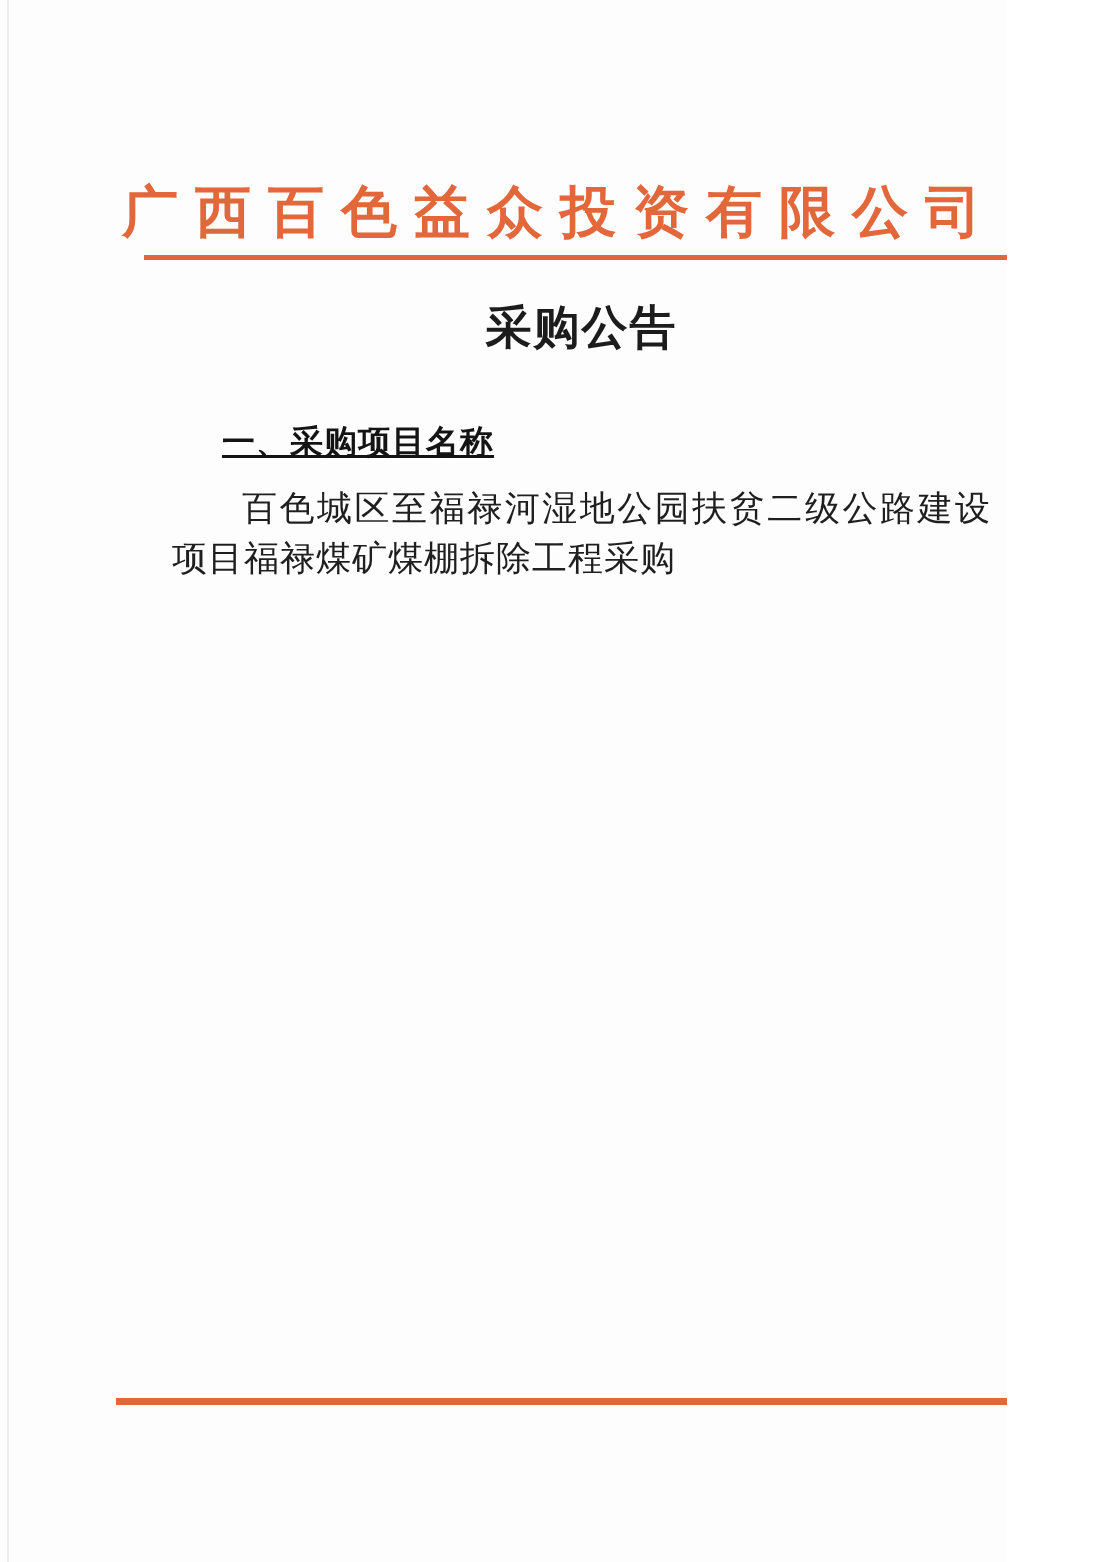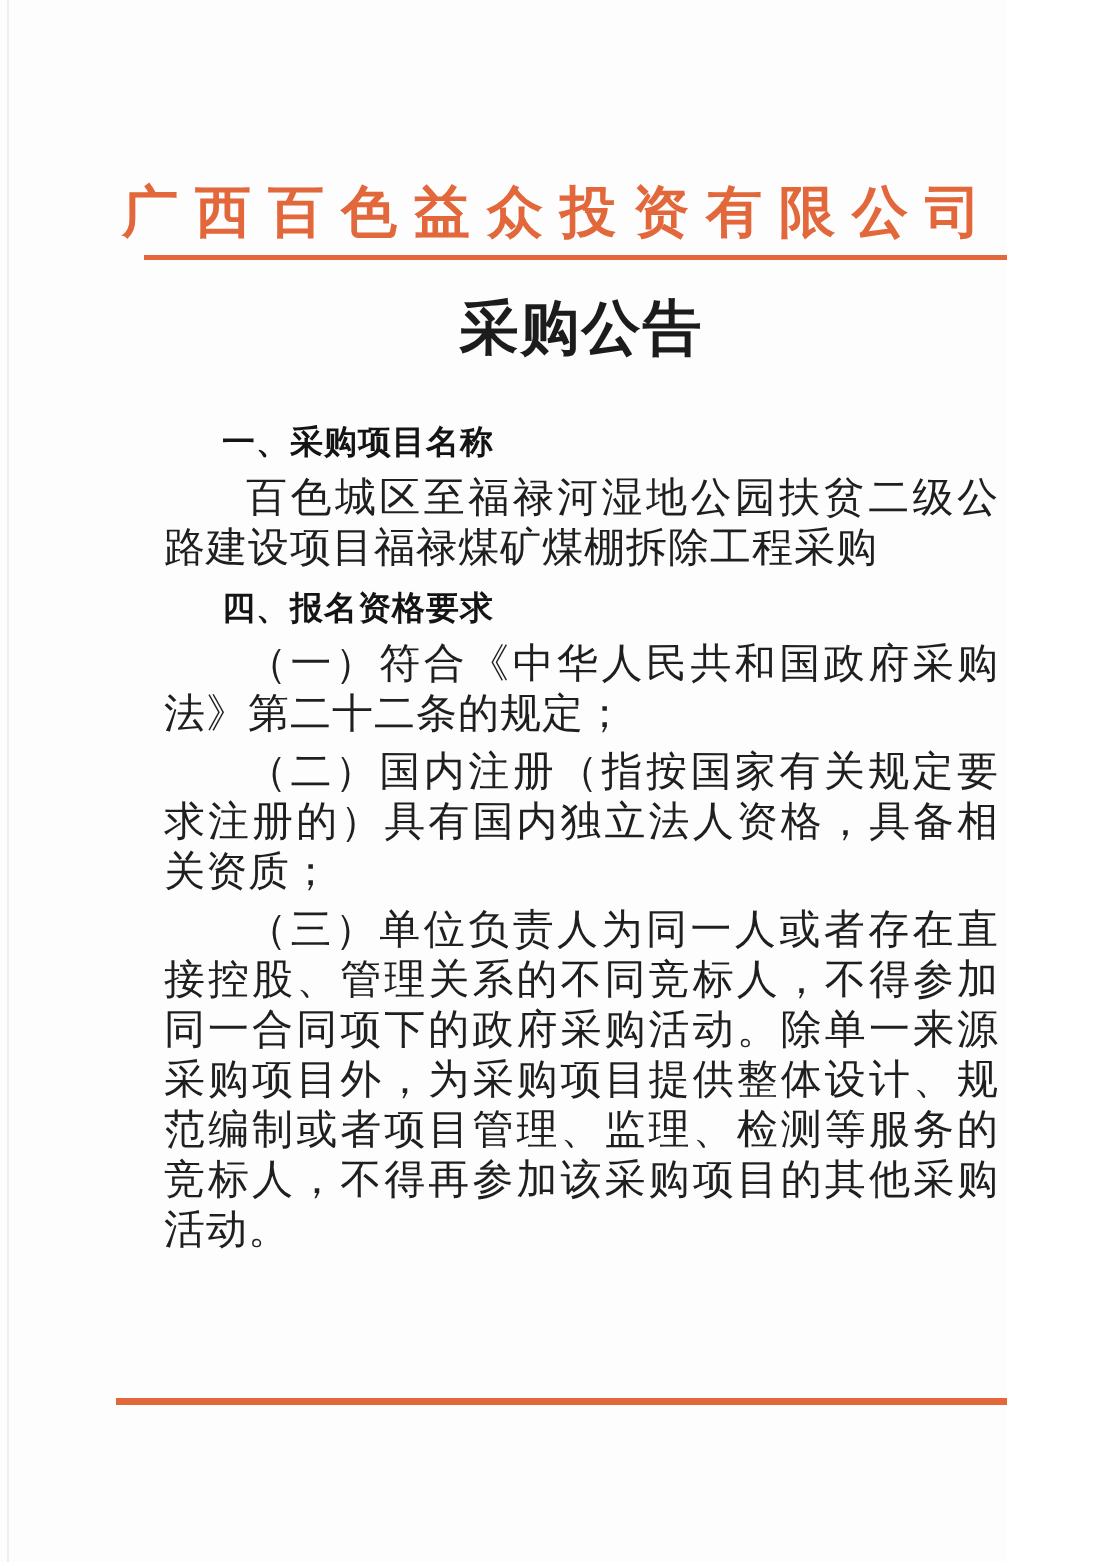--- a/index.html
+++ b/index.html
@@ -51,7 +51,7 @@
     width: 851px;
     margin: 0;
     text-align: center;
-    font-size: 59px;
+    font-size: 46px;
     line-height: 56px;
     font-weight: bold;
     color: #1c1c1c;

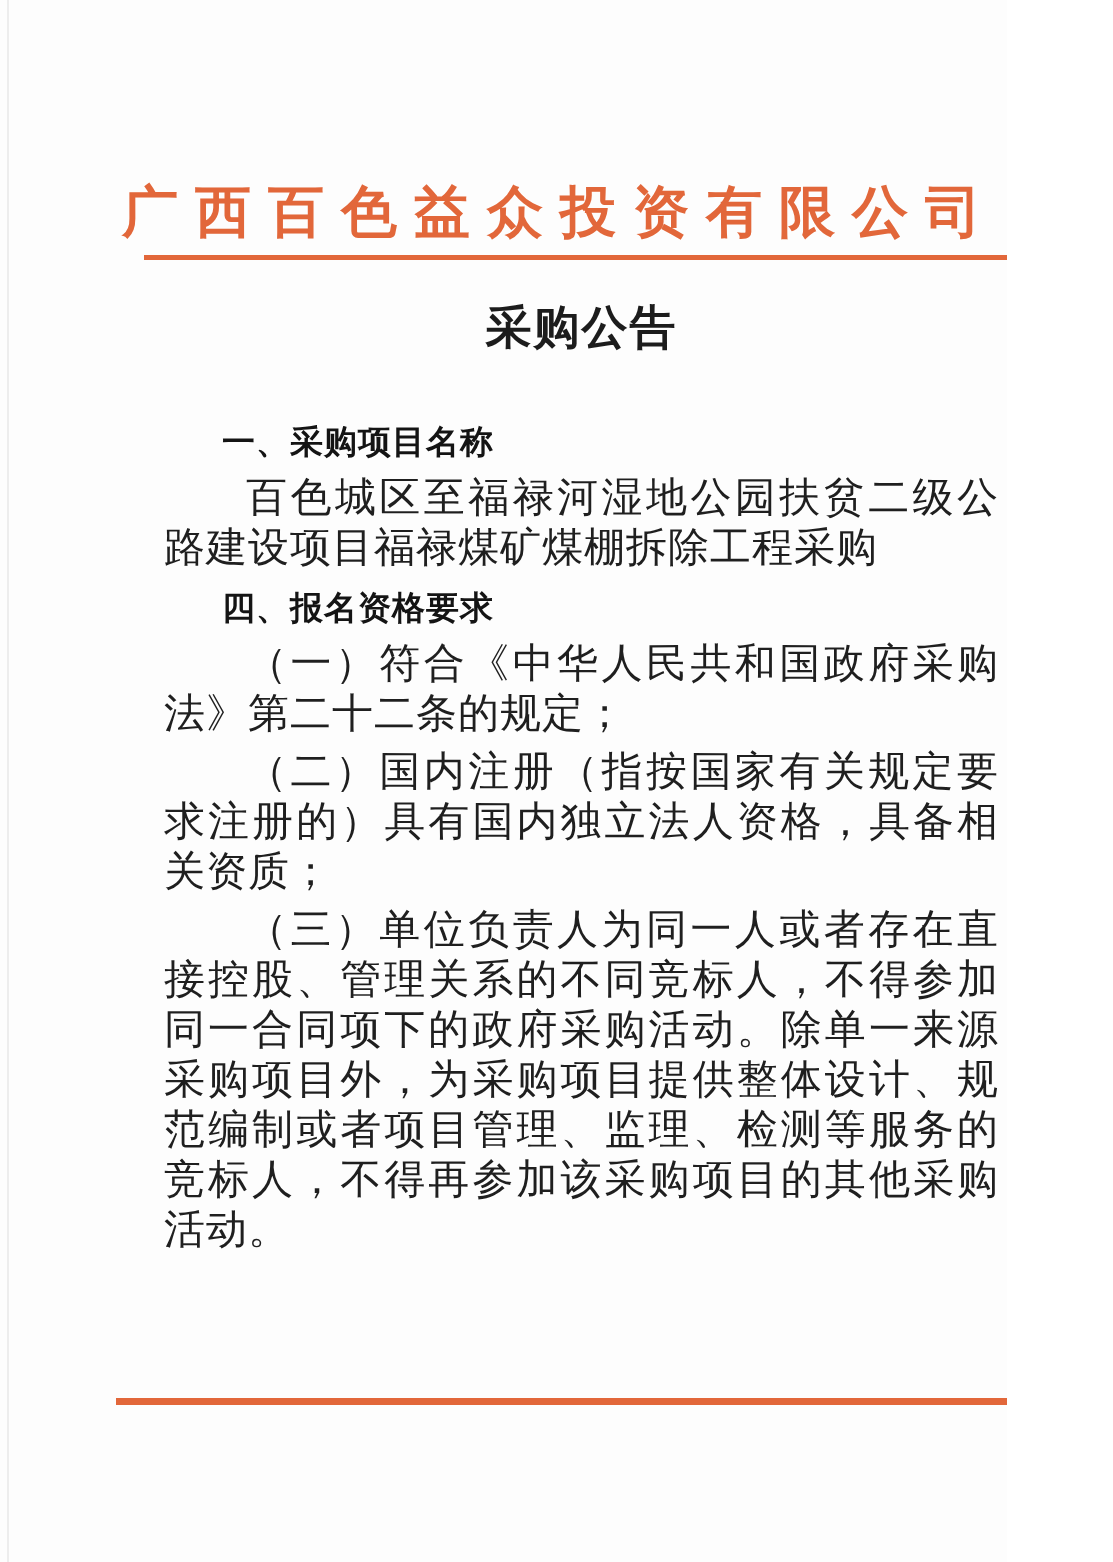--- a/index.html
+++ b/index.html
@@ -75,6 +75,7 @@
     text-indent: 2em;
     font-family: "Liberation Sans", sans-serif;
     letter-spacing: 1px;
+    text-decoration: underline;
   }
   .content p {
     margin: 8px;

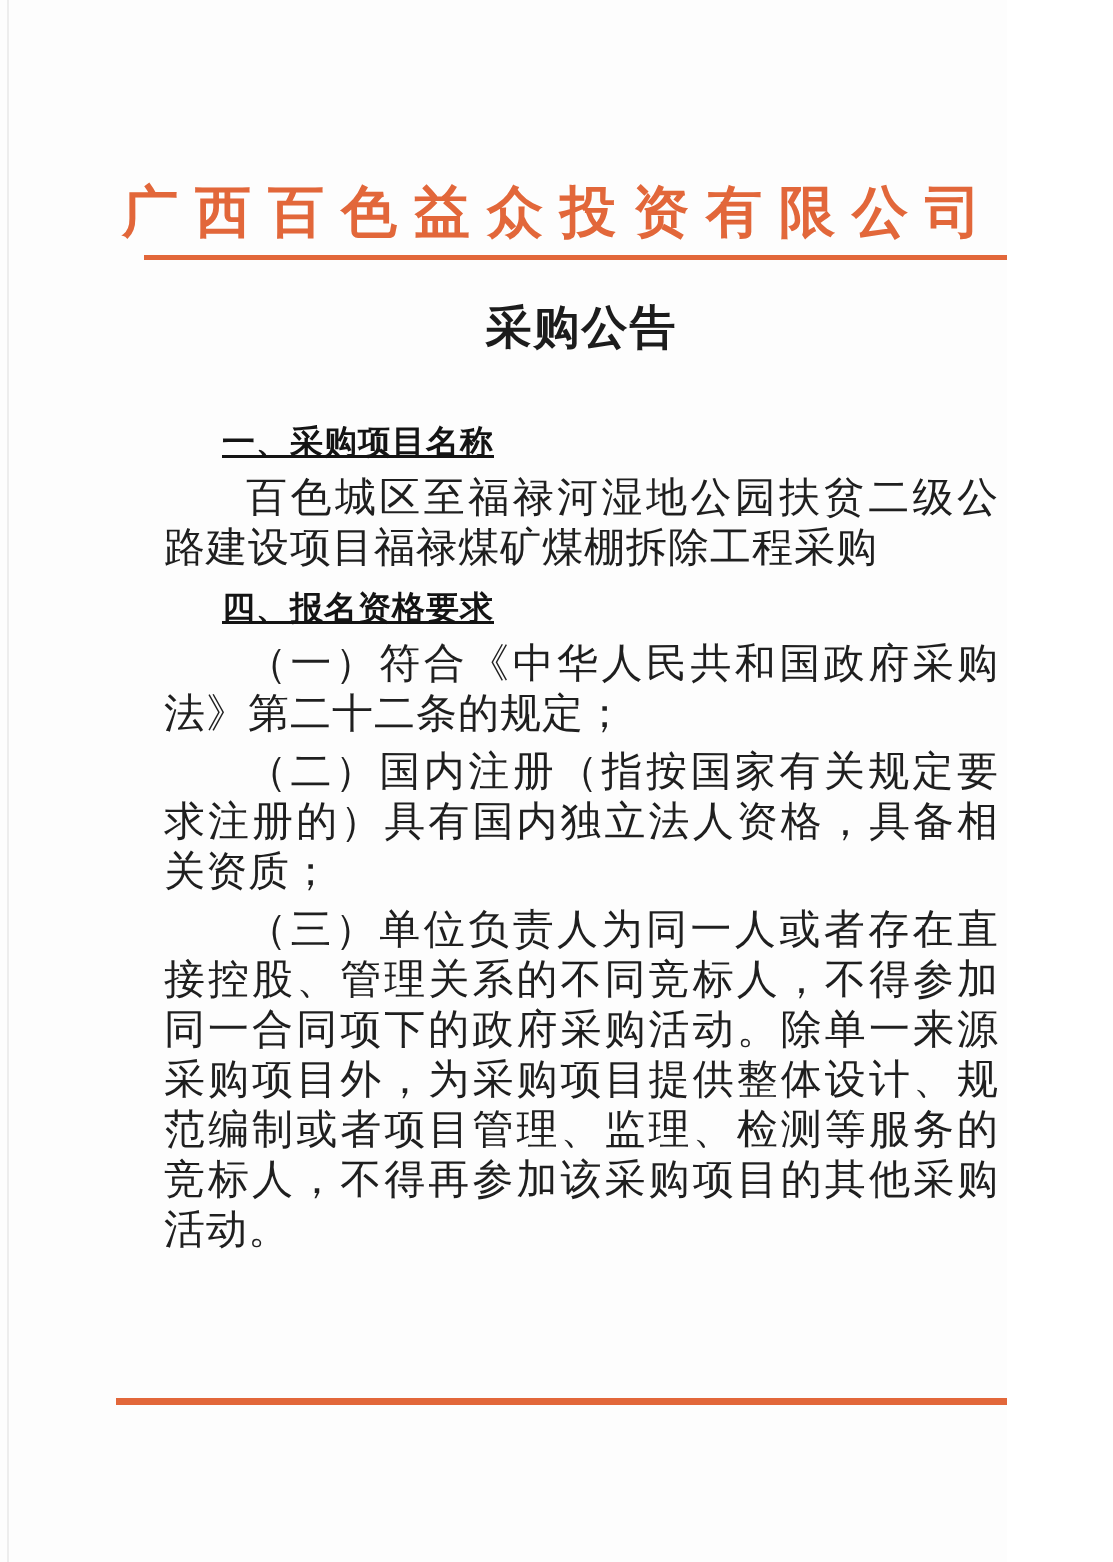--- a/index.html
+++ b/index.html
@@ -78,11 +78,11 @@
     text-decoration: underline;
   }
   .content p {
-    margin: 8px;
-    font-size: 41px;
+    margin: 16px;
+    font-size: 35px;
     line-height: 50px;
     text-indent: 2em;
-    font-family: Liberation Mono, monospace;
+    font-family: Liberation Sans, sans-serif;
     letter-spacing: 1px;
   }
   .footer-rule {

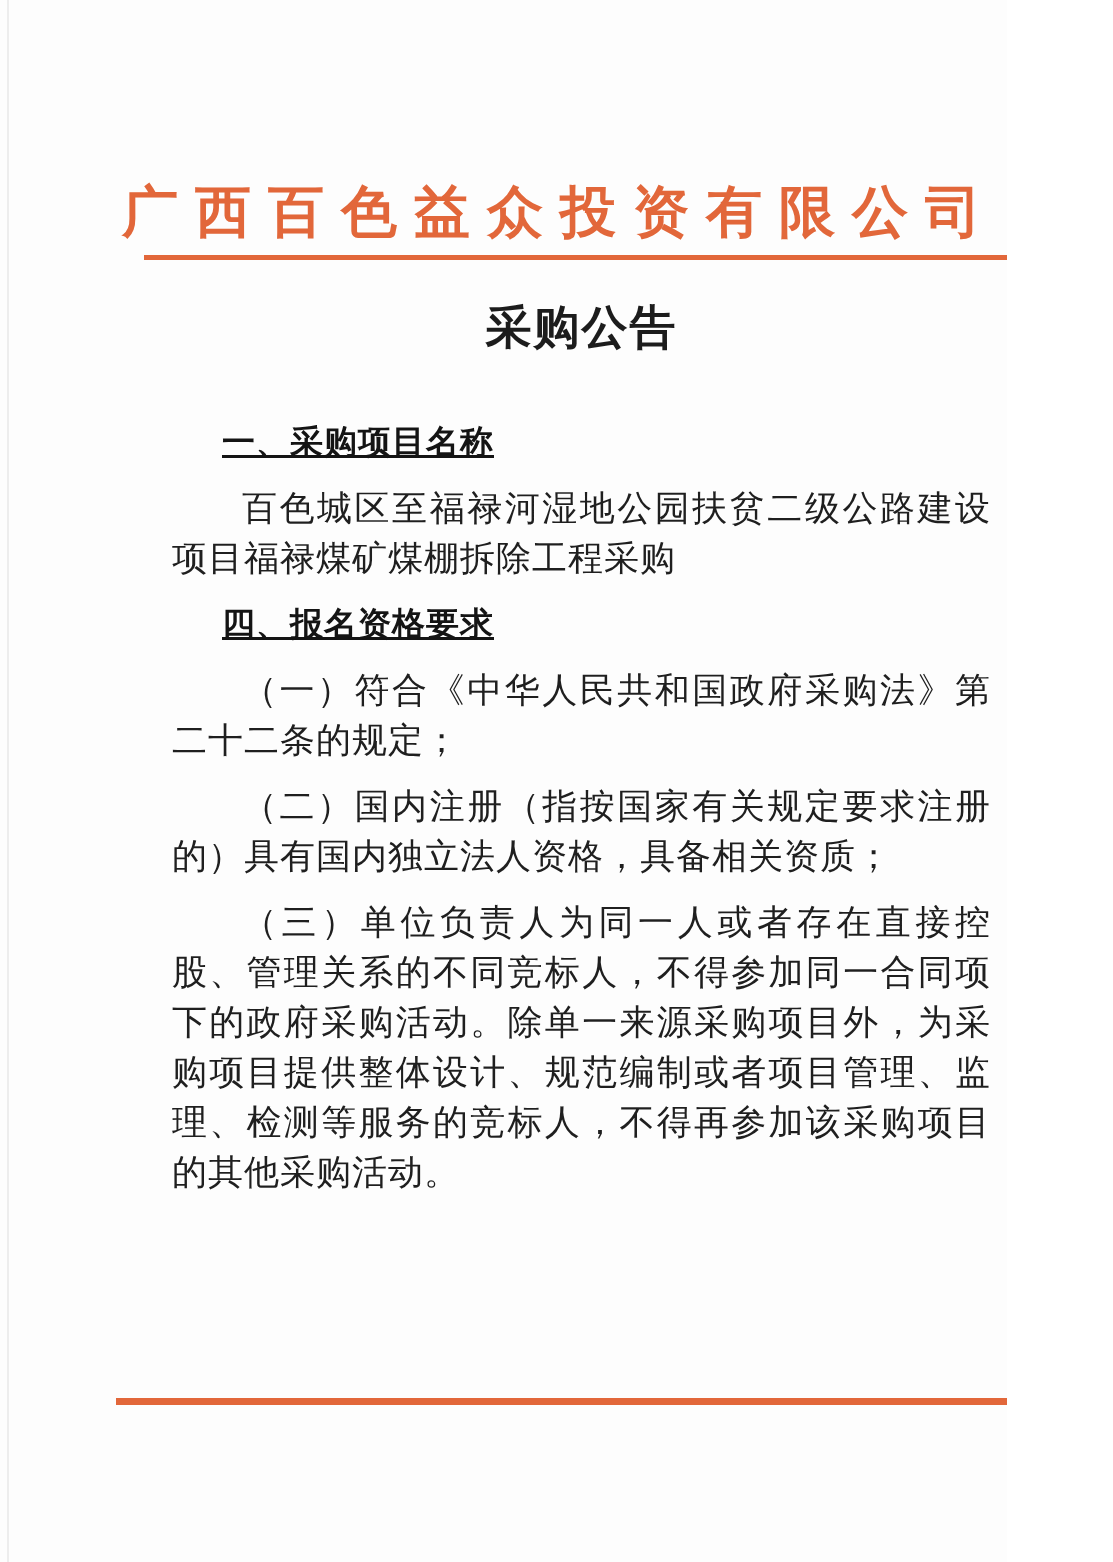--- a/index.html
+++ b/index.html
@@ -120,12 +120,6 @@
     <section>
     </section>
 
-    <section>
-      <h2>四、报名资格要求</h2>
-      <p>（一）符合《中华人民共和国政府采购法》第二十二条的规定；</p>
-      <p>（二）国内注册（指按国家有关规定要求注册的）具有国内独立法人资格，具备相关资质；</p>
-      <p>（三）单位负责人为同一人或者存在直接控股、管理关系的不同竞标人，不得参加同一合同项下的政府采购活动。除单一来源采购项目外，为采购项目提供整体设计、规范编制或者项目管理、监理、检测等服务的竞标人，不得再参加该采购项目的其他采购活动。</p>
-    </section>
 
   </div>
 

